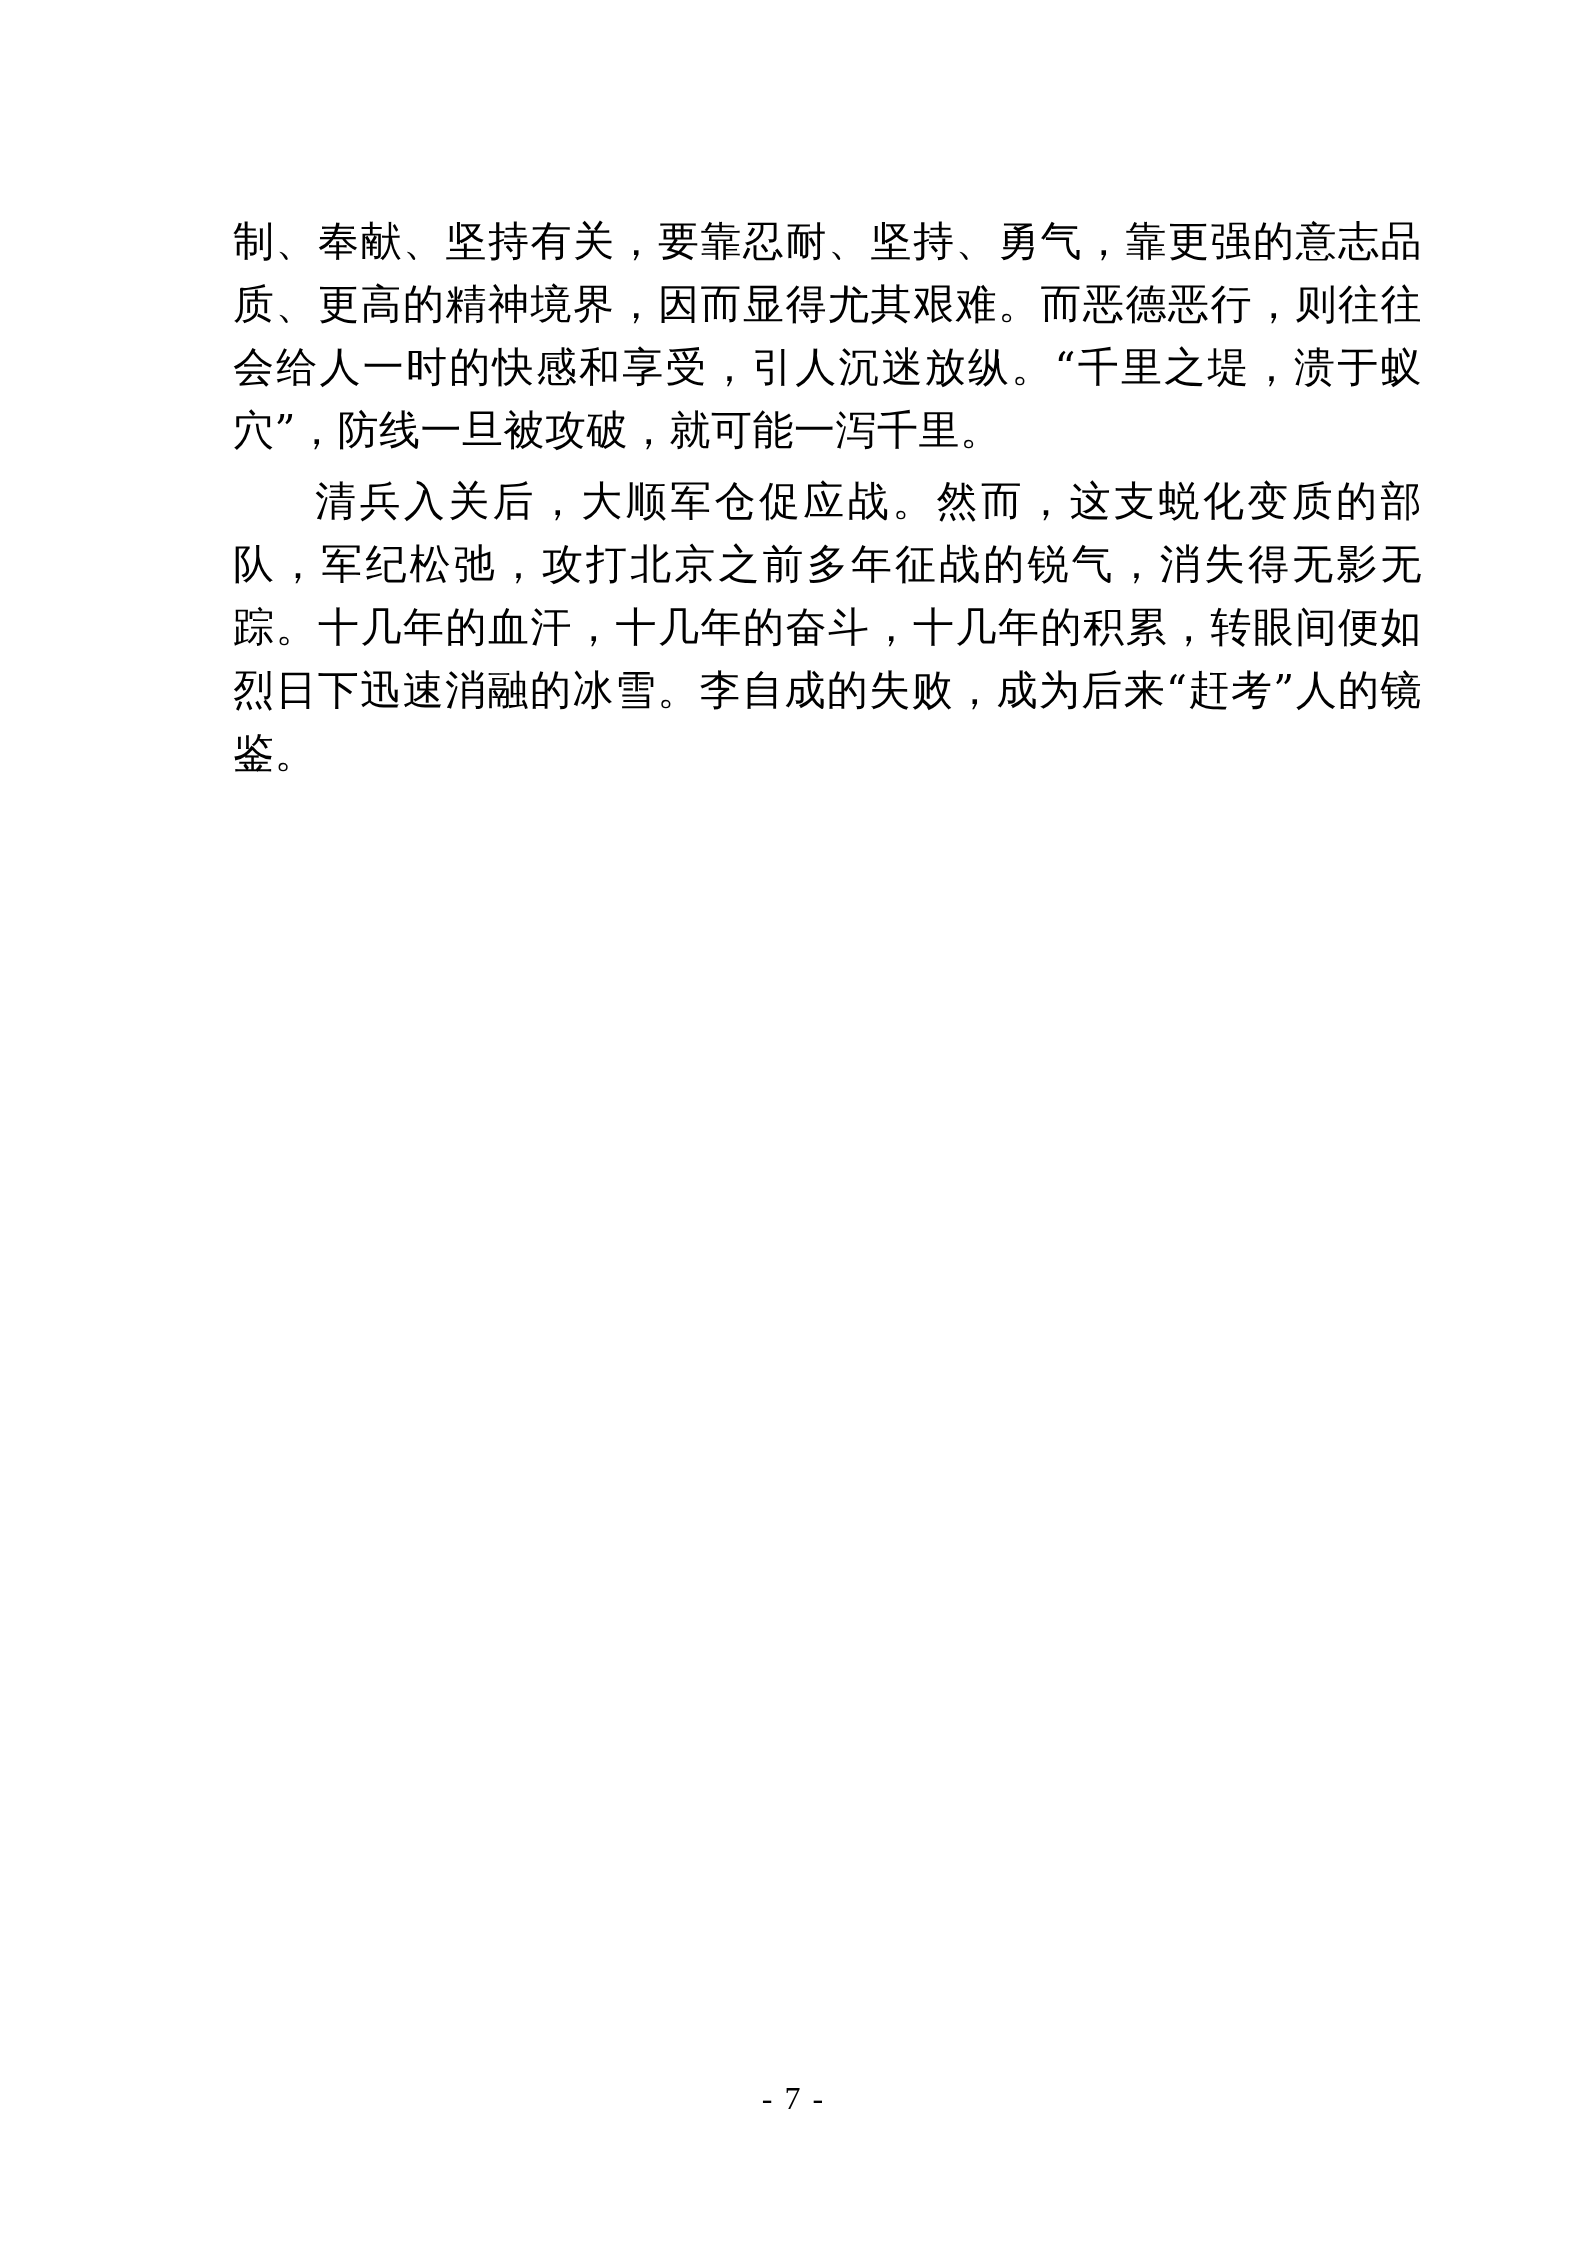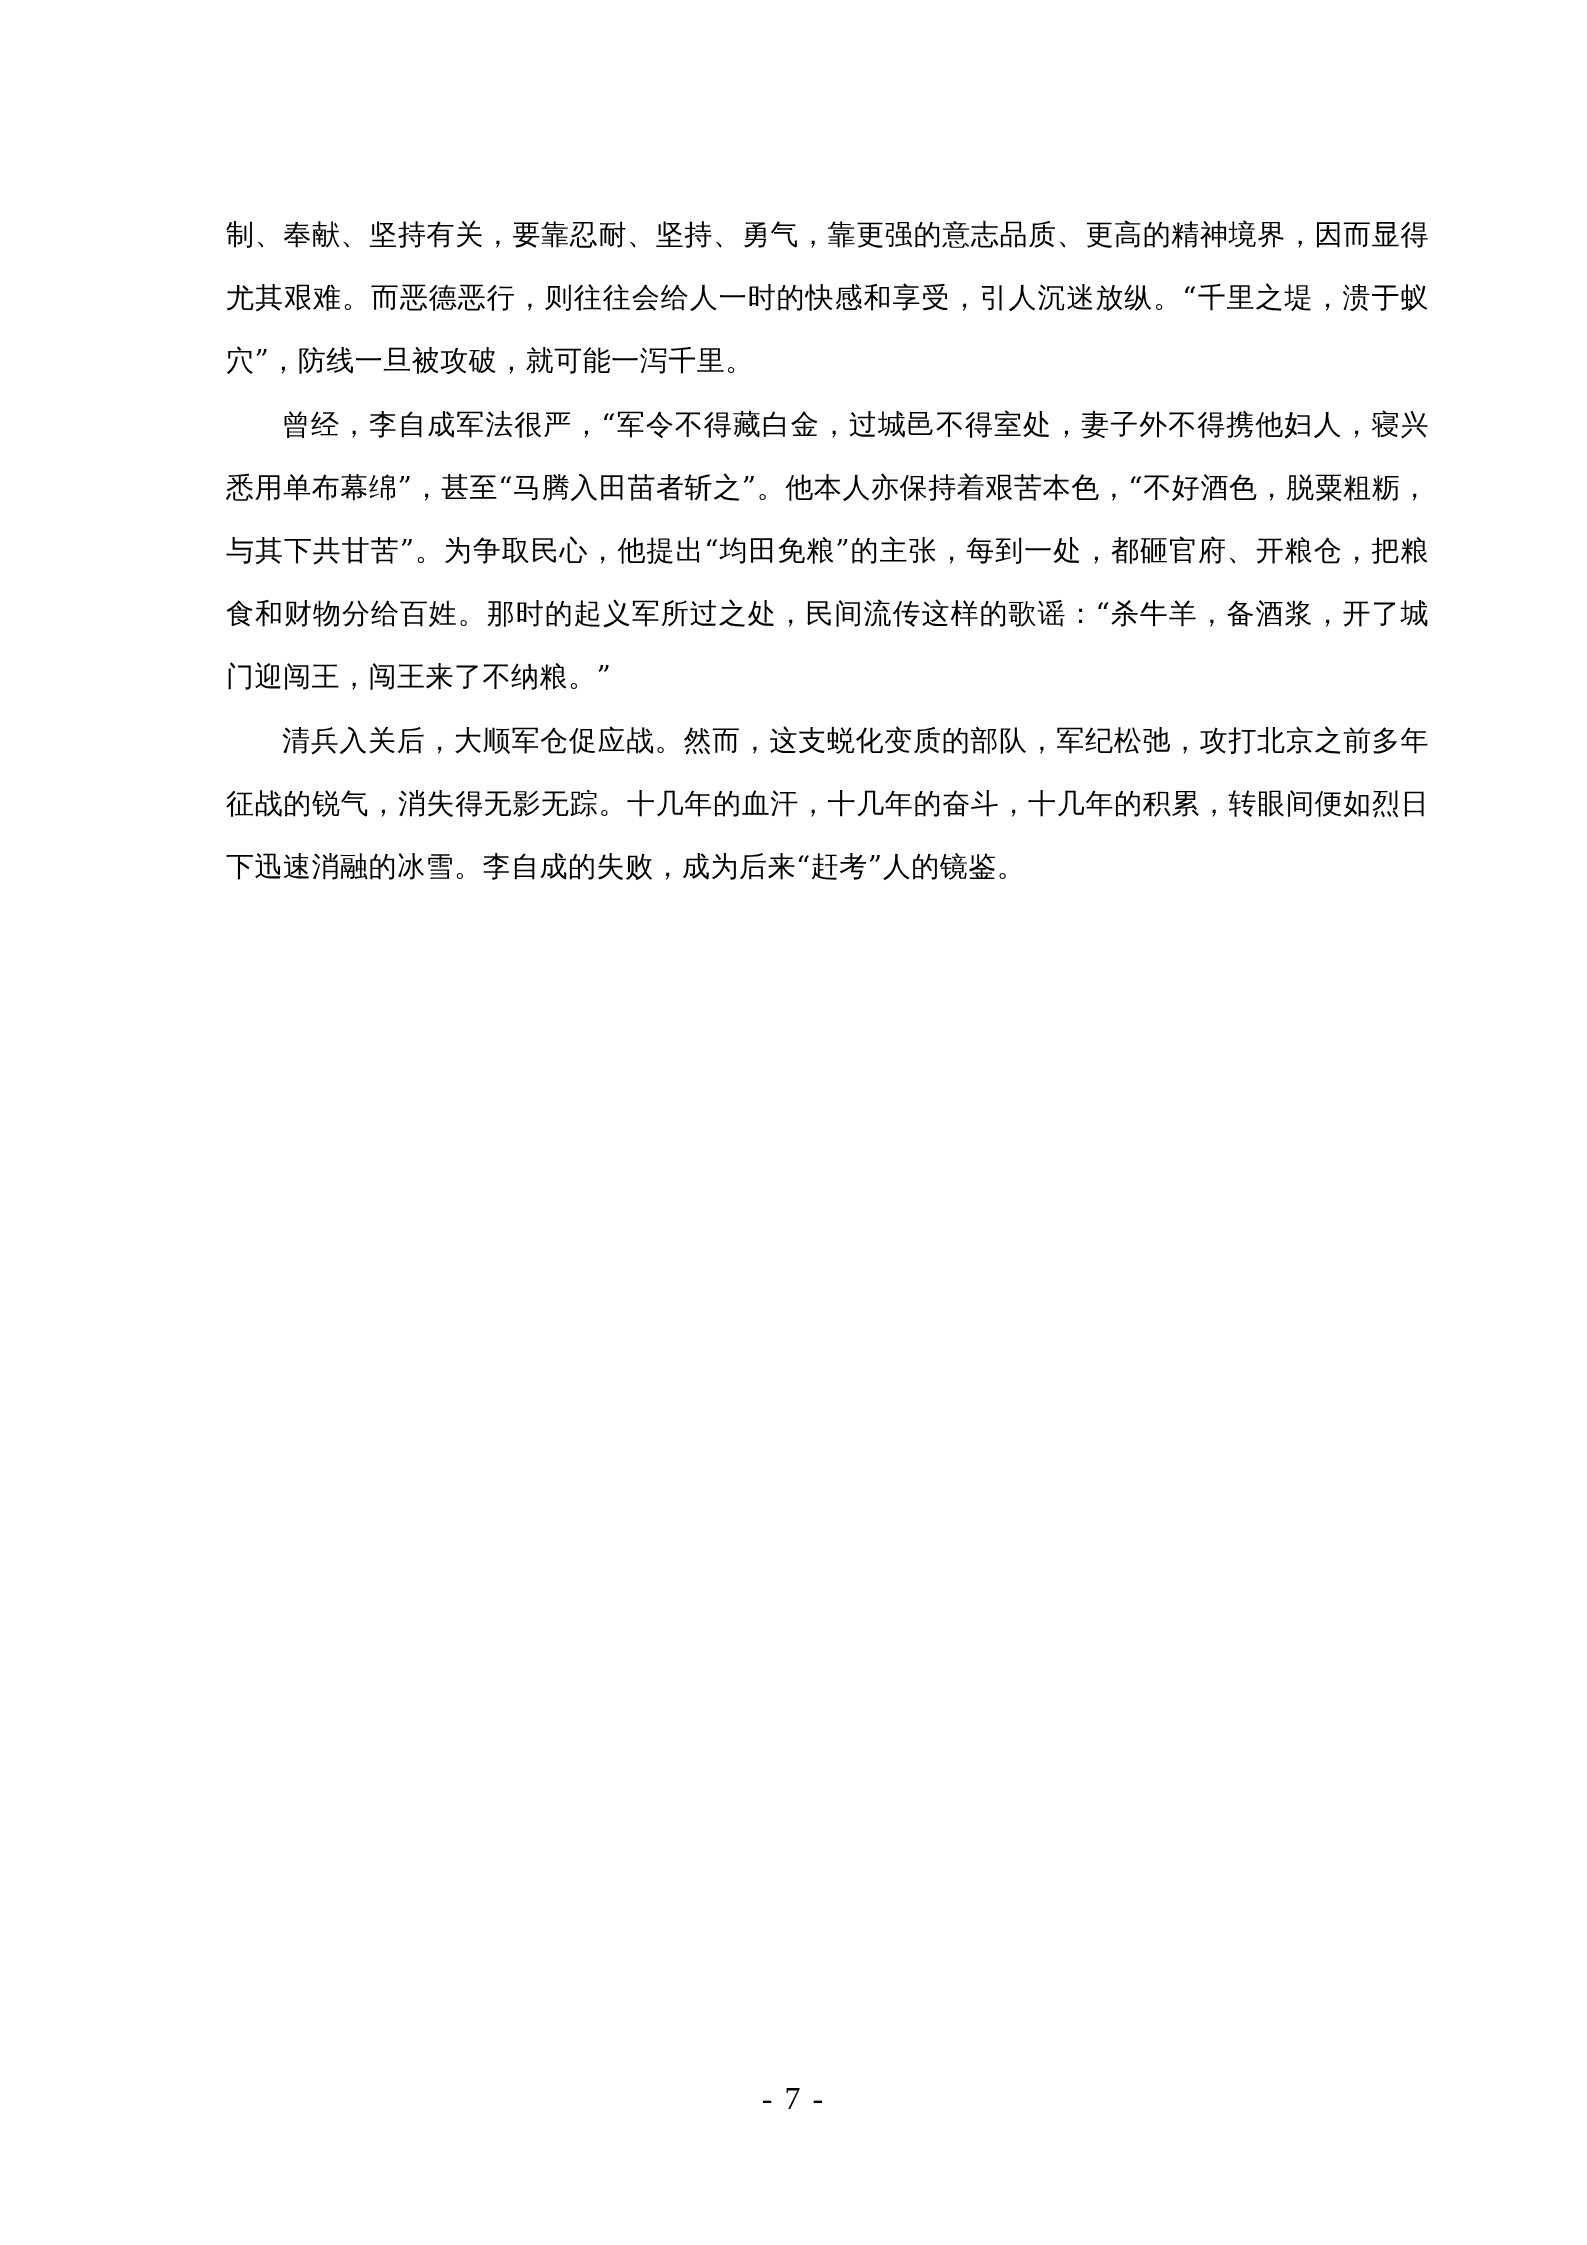--- a/index.html
+++ b/index.html
@@ -29,9 +29,9 @@
     width: 1205px;
   }
   .para {
-    margin: 1px;
+    margin: 8px;
     padding: 0;
-    font-size: 28px;
+    font-size: 41px;
     line-height: 63px;
     text-align: justify;
     text-justify: inter-ideograph;

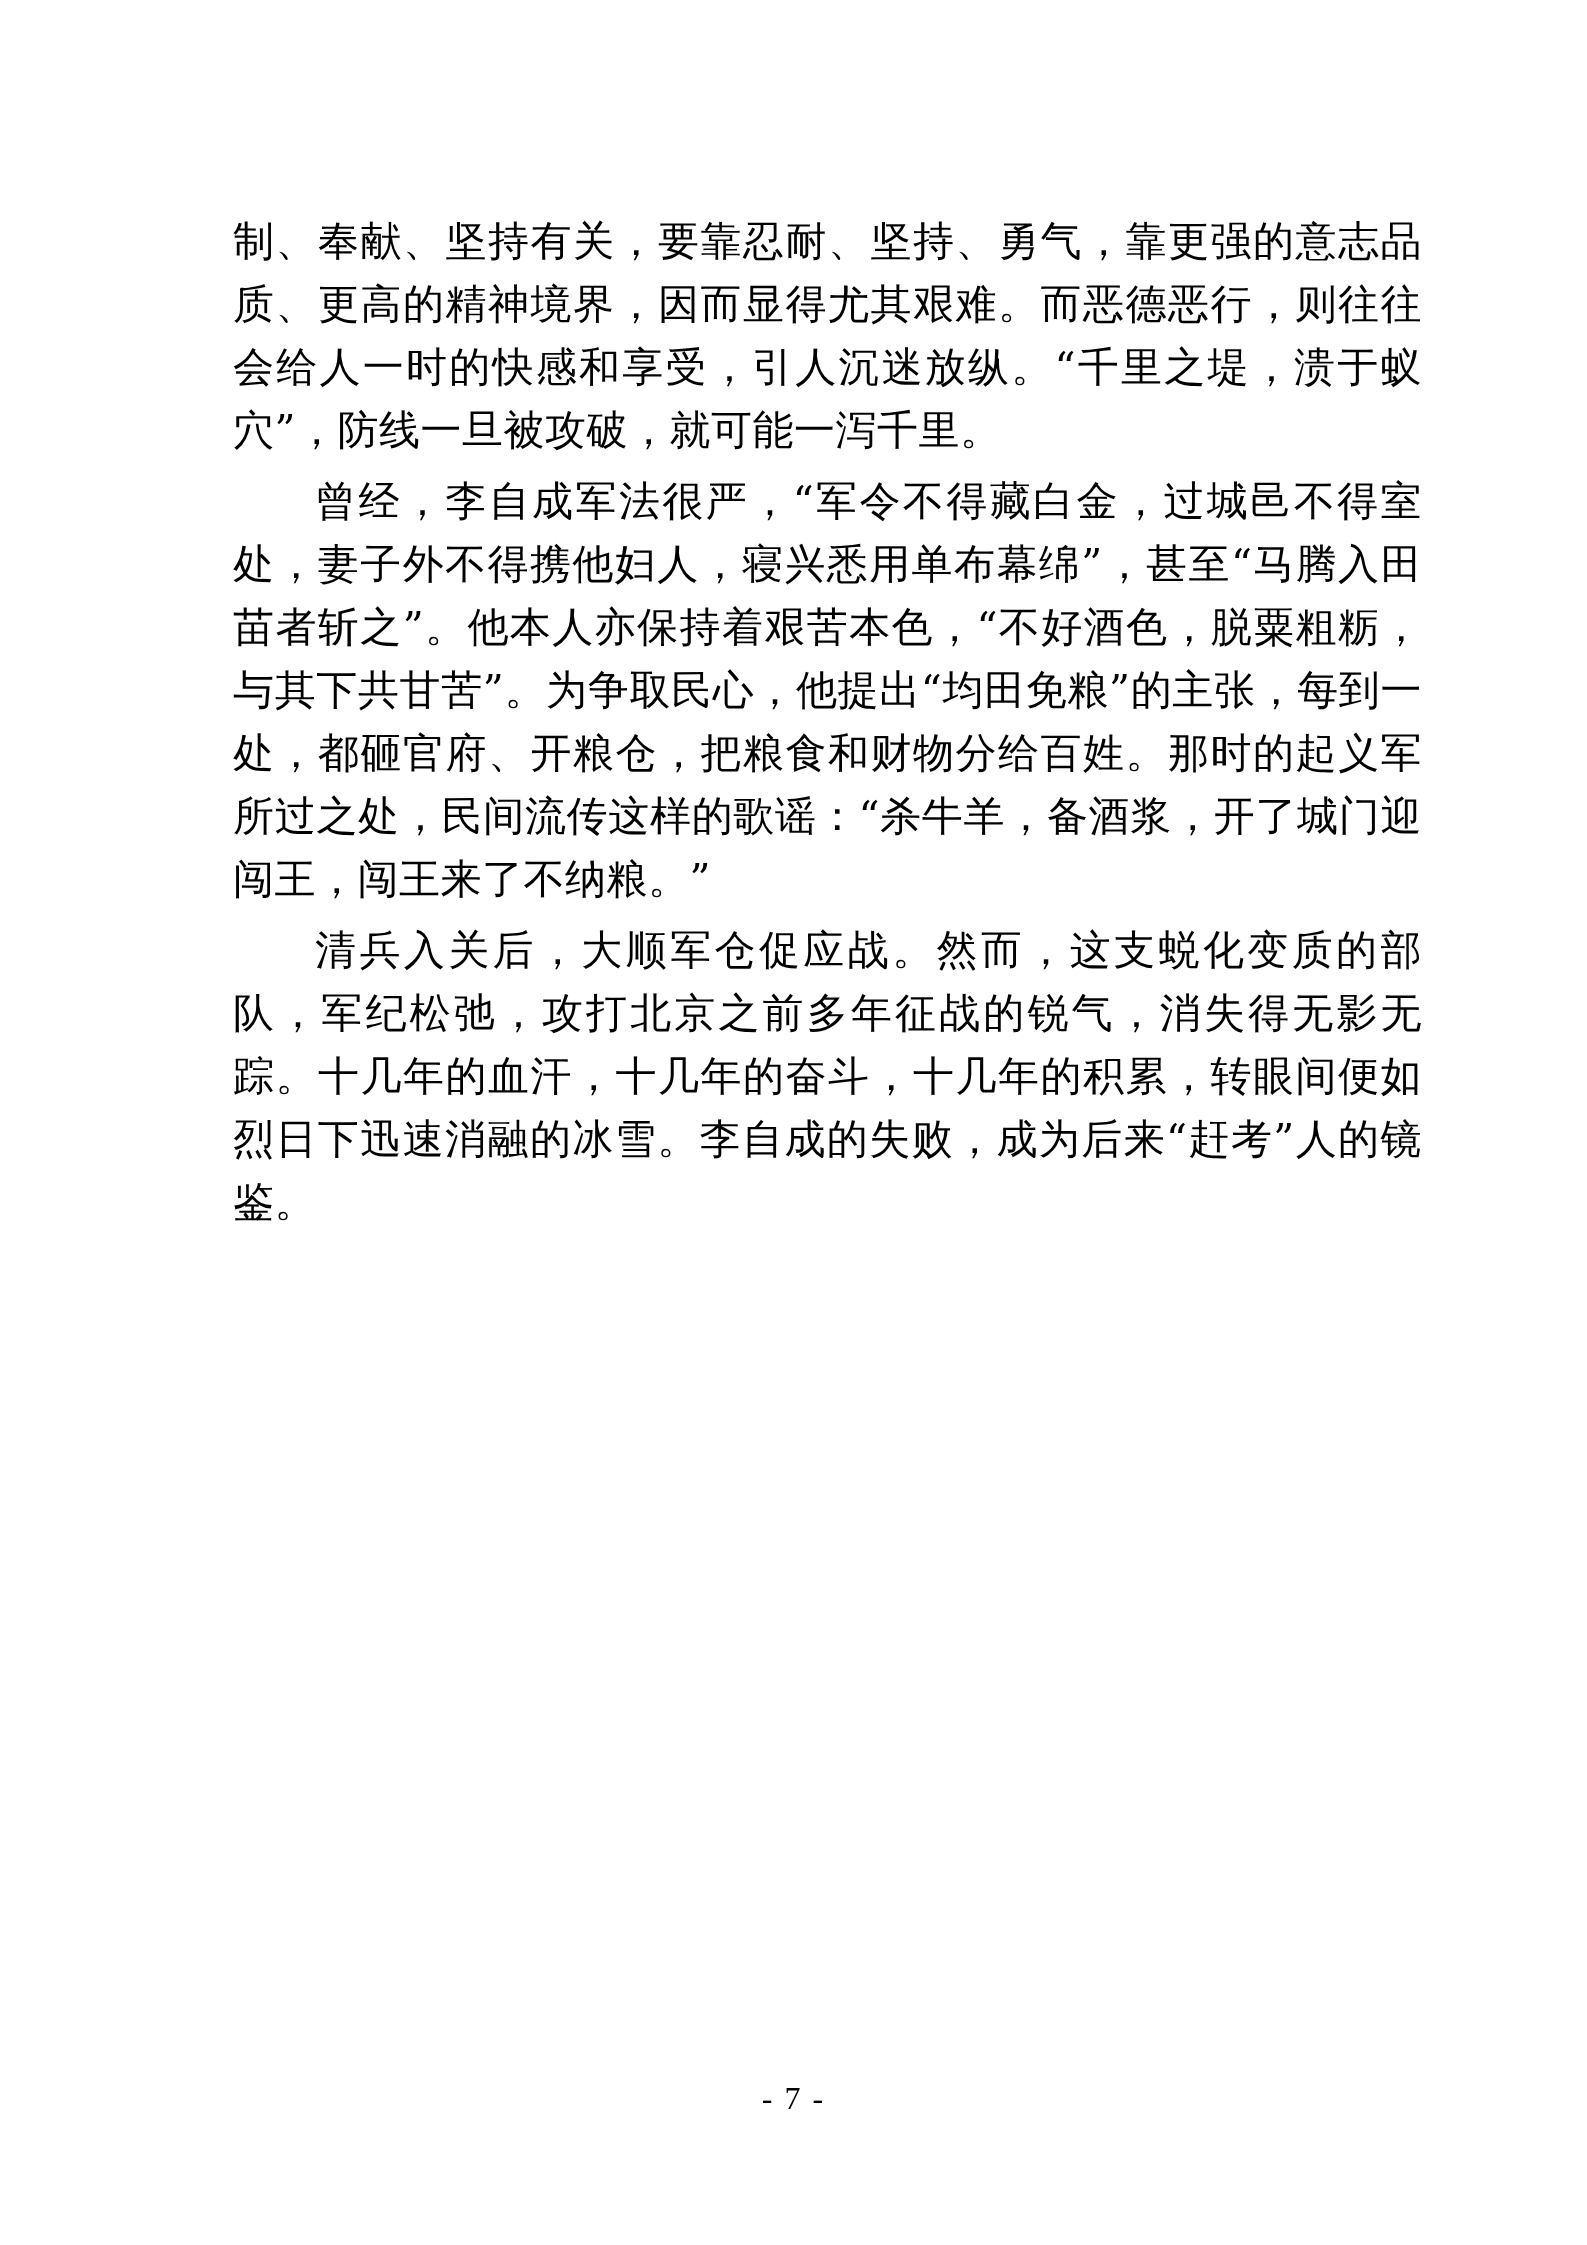--- a/index.html
+++ b/index.html
@@ -62,7 +62,6 @@
 <div class="page">
   <div class="content">
     <p class="para no-indent">制、奉献、坚持有关，要靠忍耐、坚持、勇气，靠更强的意志品质、更高的精神境界，因而显得尤其艰难。而恶德恶行，则往往会给人一时的快感和享受，引人沉迷放纵。“千里之堤，溃于蚁穴”，防线一旦被攻破，就可能一泻千里。</p>
-    <p class="para">曾经，李自成军法很严，“军令不得藏白金，过城邑不得室处，妻子外不得携他妇人，寝兴悉用单布幕绵”，甚至“马腾入田苗者斩之”。他本人亦保持着艰苦本色，“不好酒色，脱粟粗粝，与其下共甘苦”。为争取民心，他提出“均田免粮”的主张，每到一处，都砸官府、开粮仓，把粮食和财物分给百姓。那时的起义军所过之处，民间流传这样的歌谣：“杀牛羊，备酒浆，开了城门迎闯王，闯王来了不纳粮。”</p>
     <p class="para">清兵入关后，大顺军仓促应战。然而，这支蜕化变质的部队，军纪松弛，攻打北京之前多年征战的锐气，消失得无影无踪。十几年的血汗，十几年的奋斗，十几年的积累，转眼间便如烈日下迅速消融的冰雪。李自成的失败，成为后来“赶考”人的镜鉴。</p>
   </div>
   <div class="footer">

